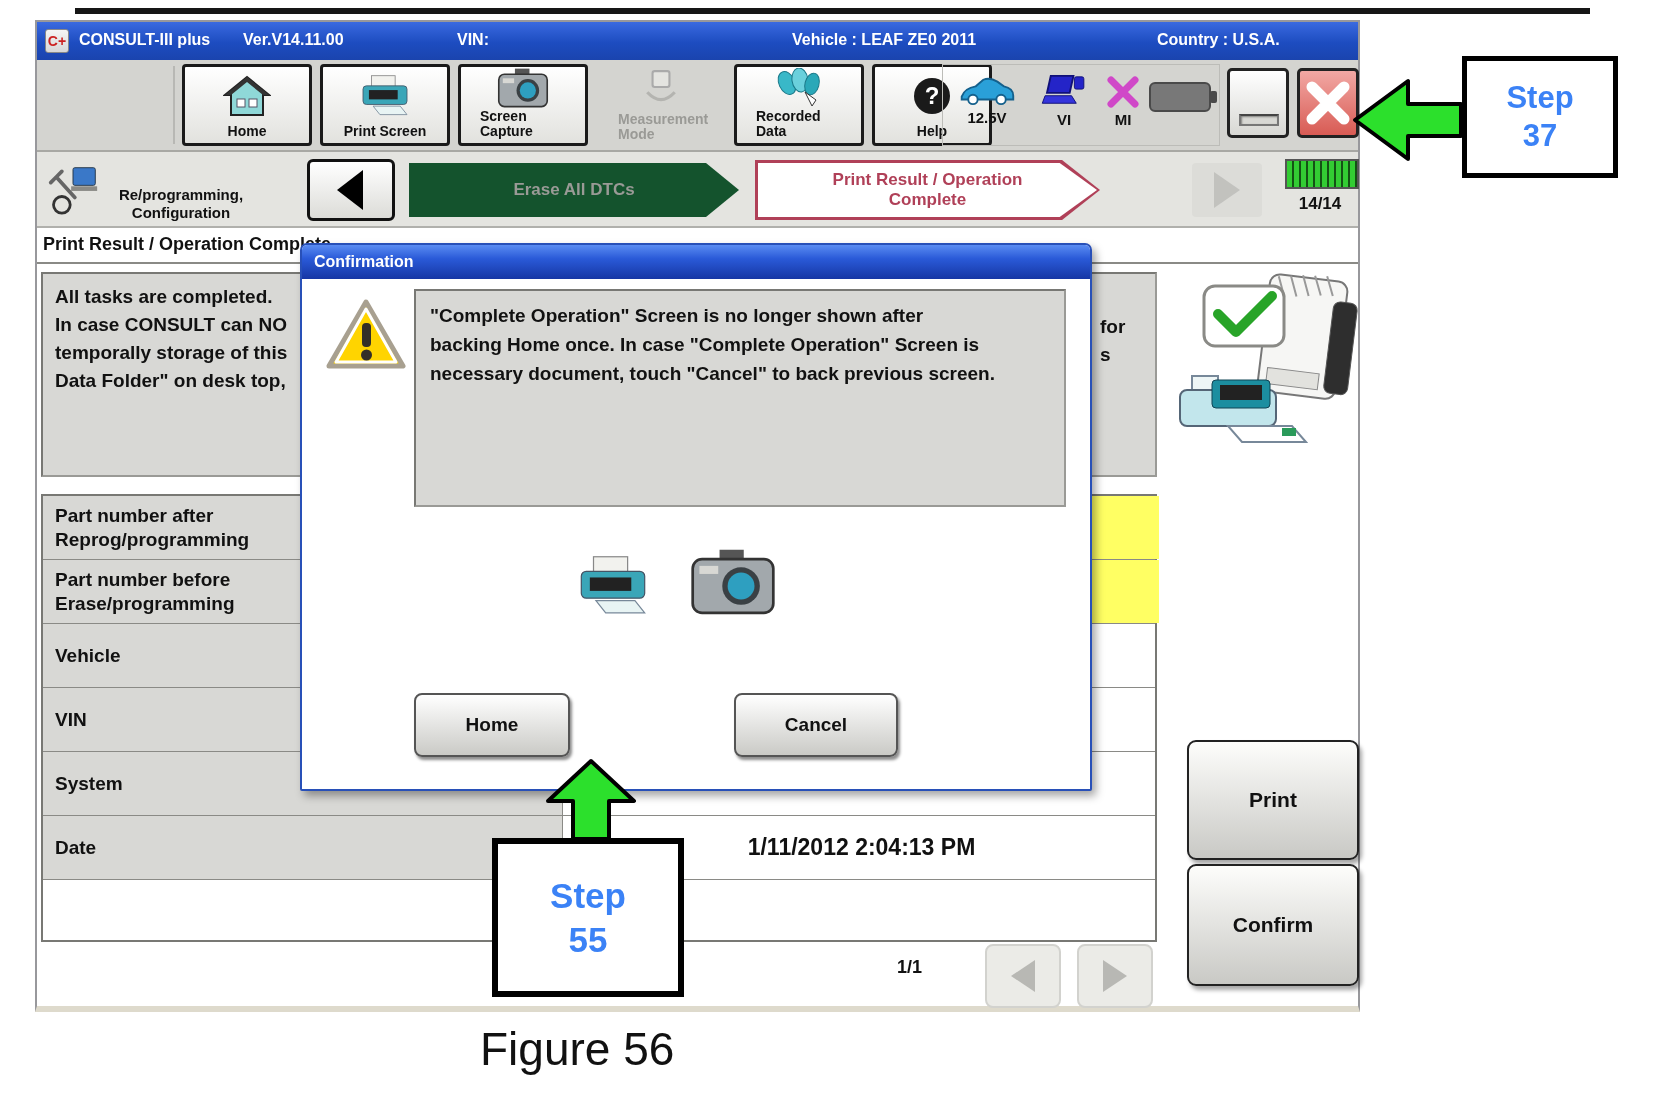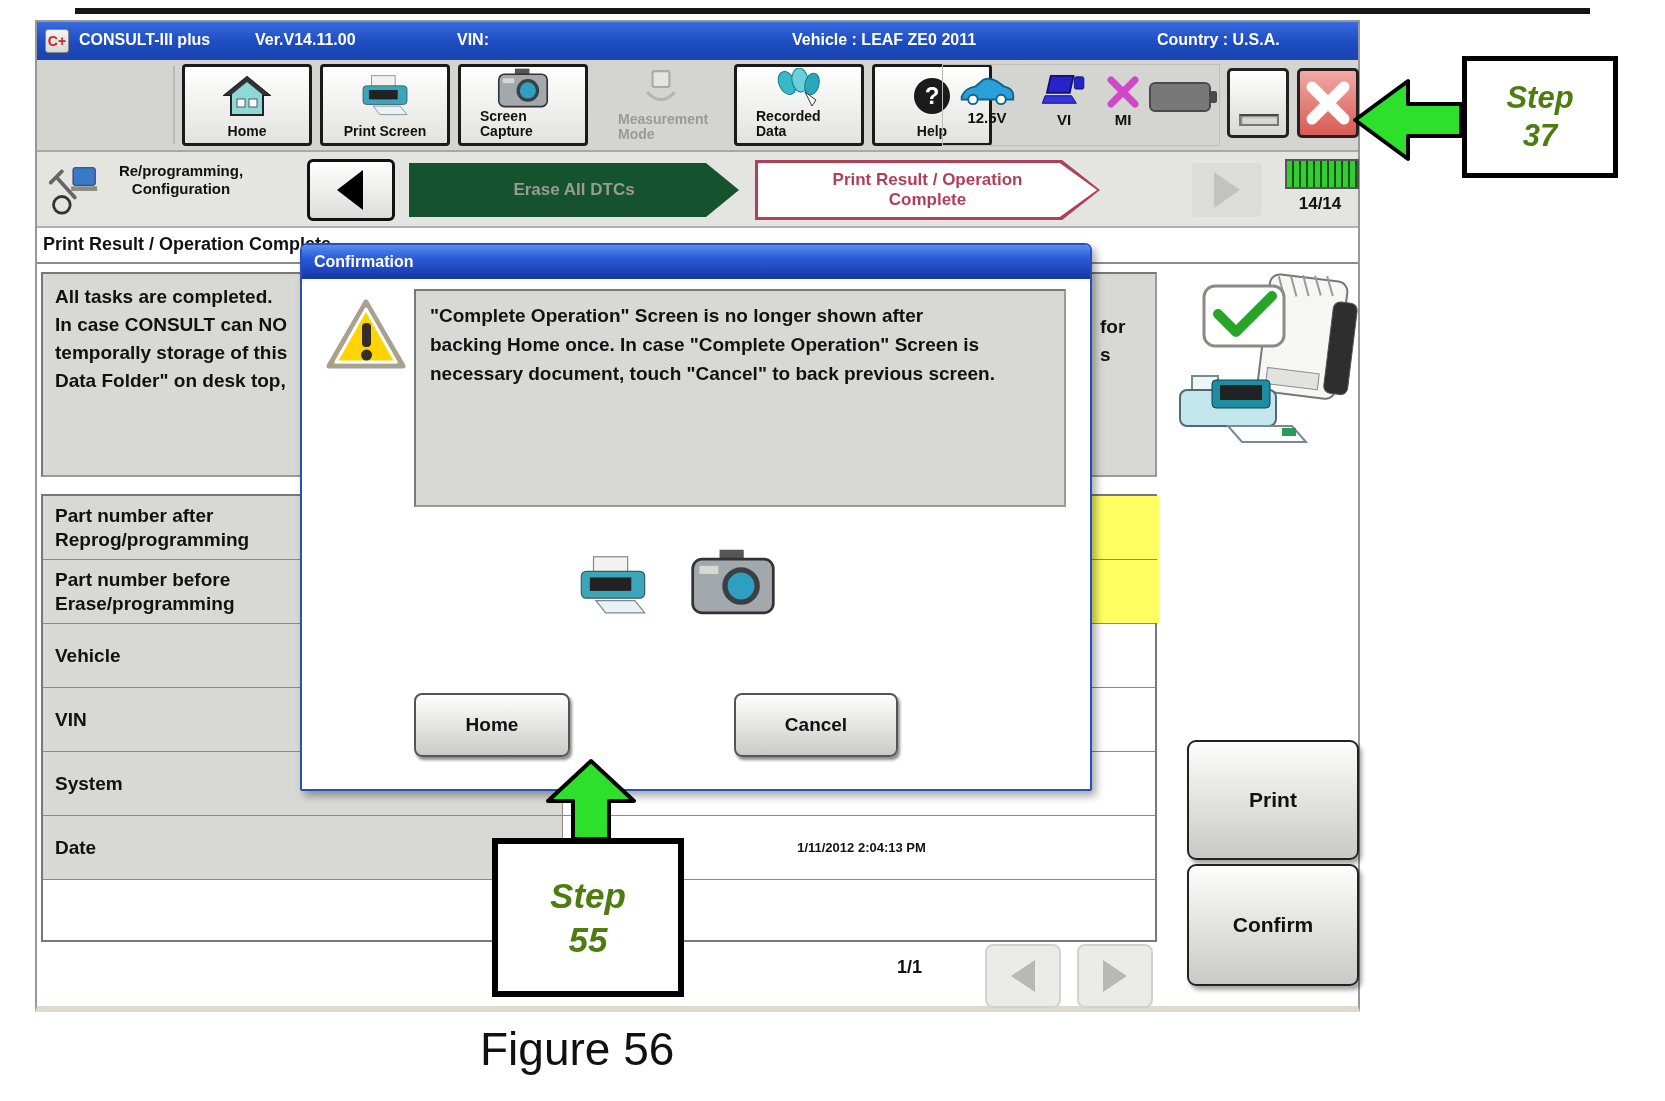--- a/index.html
+++ b/index.html
@@ -93,7 +93,7 @@
     <div class="abs titlebar">
       <div class="abs logo">C+</div>
       <span style="left:42px">CONSULT-III plus</span>
-      <span style="left:218px">Ver.V14.11.00</span>
+      <span style="left:206px">Ver.V14.11.00</span>
       <span style="left:420px">VIN:</span>
       <span style="left:755px">Vehicle : LEAF ZE0 2011</span>
       <span style="left:1120px">Country : U.S.A.</span>

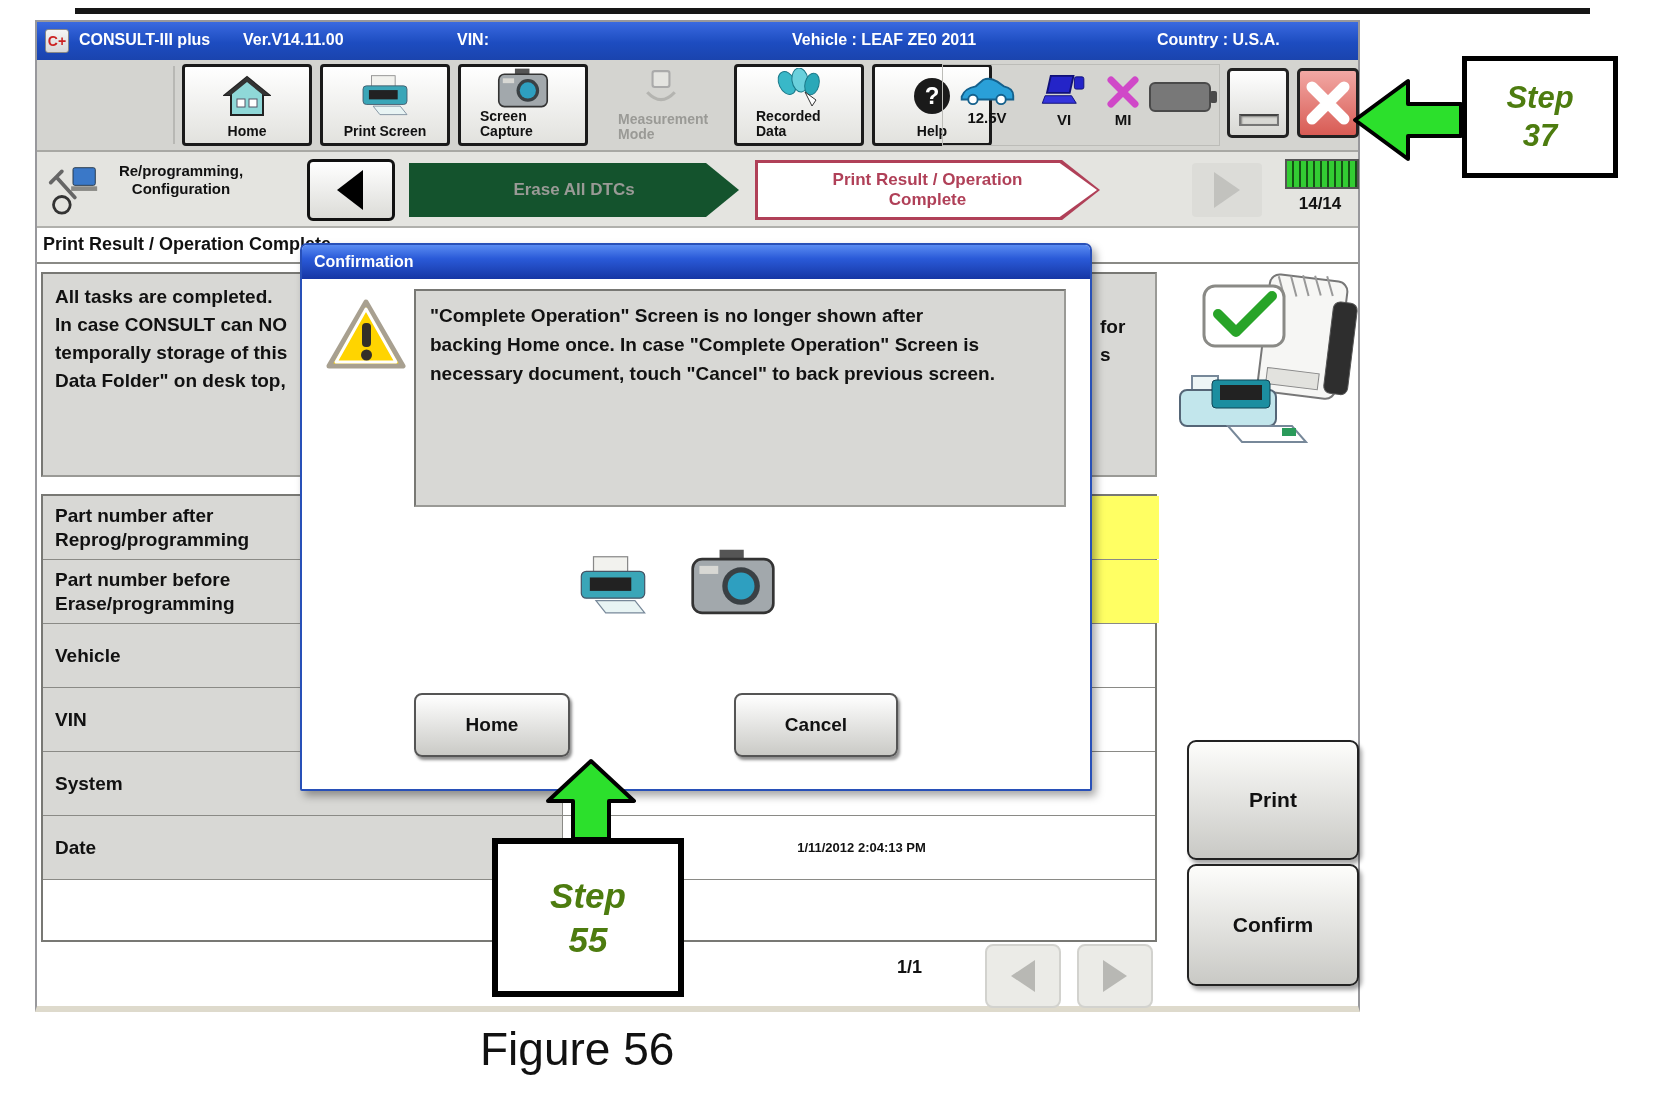--- a/index.html
+++ b/index.html
@@ -77,7 +77,7 @@
 
   
   .stepbox { background:#fff; border:6px solid #000; display:flex; flex-direction:column; align-items:center; justify-content:center; }
-  .stepbox span { font-size:35px; font-weight:bold; color:#4d7c0f; line-height:44px;font-style:italic; }
+  .stepbox span { font-size:35px; font-weight:bold; color:#3b82f6; line-height:44px; }
   .topline { left:75px; top:8px; width:1515px; height:6px; background:#161616; }
   .figcap { left:480px; top:1022px; width:440px; text-align:left; font-size:46px; color:#111; }
 </style>

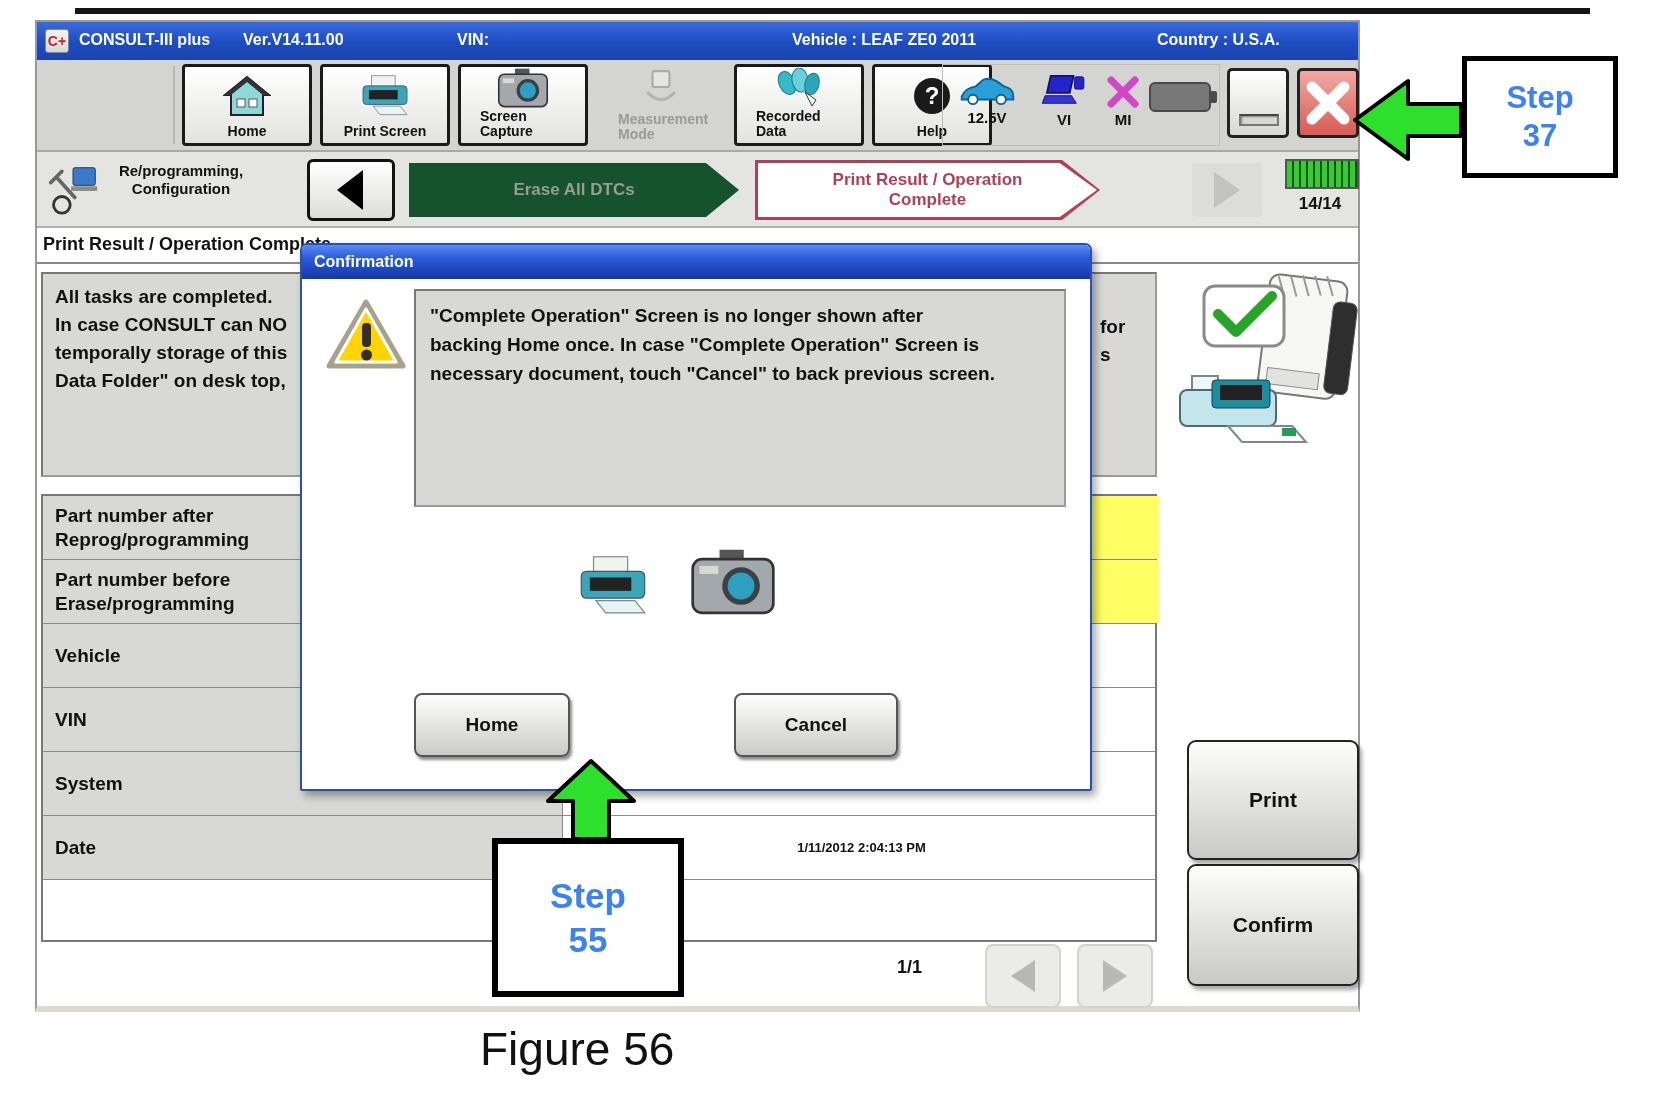--- a/index.html
+++ b/index.html
@@ -33,7 +33,7 @@
 
   
   .crumbbar { left:0; top:130px; width:100%; height:76px; background:#e4e4e0; border-bottom:2px solid #b0b0ac; }
-  .modelbl { position:absolute; left:64px; top:10px; width:160px; font-size:15px; font-weight:bold; color:#111; text-align:center; line-height:18px; }
+  .modelbl { position:absolute; left:64px; top:34px; width:160px; font-size:15px; font-weight:bold; color:#111; text-align:center; line-height:18px; }
   .navbtn { position:absolute; top:7px; width:88px; height:62px; background:linear-gradient(180deg,#fff,#dcdcd8); border:3px solid #111; border-radius:6px; display:flex; align-items:center; justify-content:center; }
   .chev { position:absolute; display:flex; align-items:center; justify-content:center; }
   .chev-prev { left:372px; top:11px; width:330px; height:54px; background:#14532d; clip-path:polygon(0 0,90% 0,100% 50%,90% 100%,0 100%); color:#9a9a96; font-weight:bold; font-size:17px; }

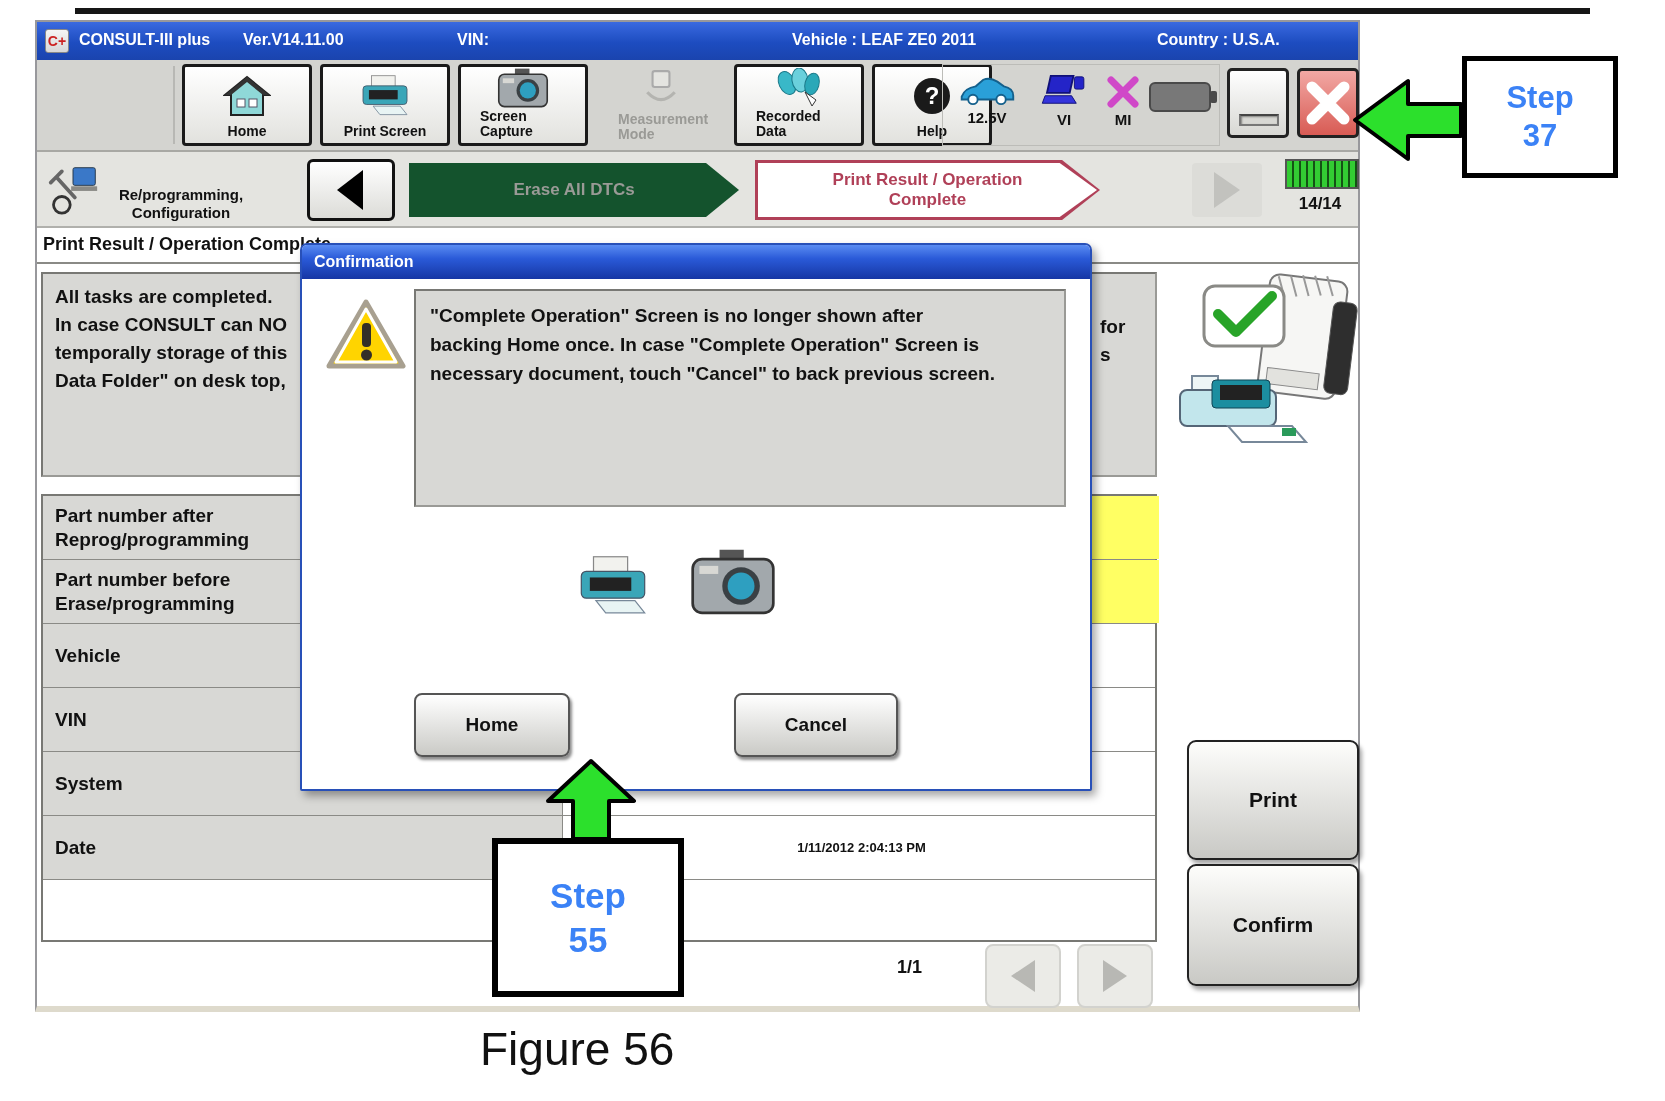--- a/index.html
+++ b/index.html
@@ -59,7 +59,7 @@
   .trow:last-child { border-bottom:none; }
   .cl { position:absolute; left:0; top:0; width:520px; height:100%; background:#d8d8d5; border-right:1px solid #8a8a86; display:flex; align-items:center; padding-left:12px; }
   .cl span { font-size:19px; font-weight:bold; color:#111; line-height:24px; max-width:290px; }
-  .cv { position:absolute; left:521px; top:0; width:595px; height:100%; display:flex; align-items:center; justify-content:center; font-size:13px; font-weight:bold; color:#111; }
+  .cv { position:absolute; left:521px; top:0; width:595px; height:100%; display:flex; align-items:center; justify-content:center; font-size:23px; font-weight:bold; color:#111; }
   .yellow { background:#ffff63; }
   .emptyrow { height:60px; }
 

